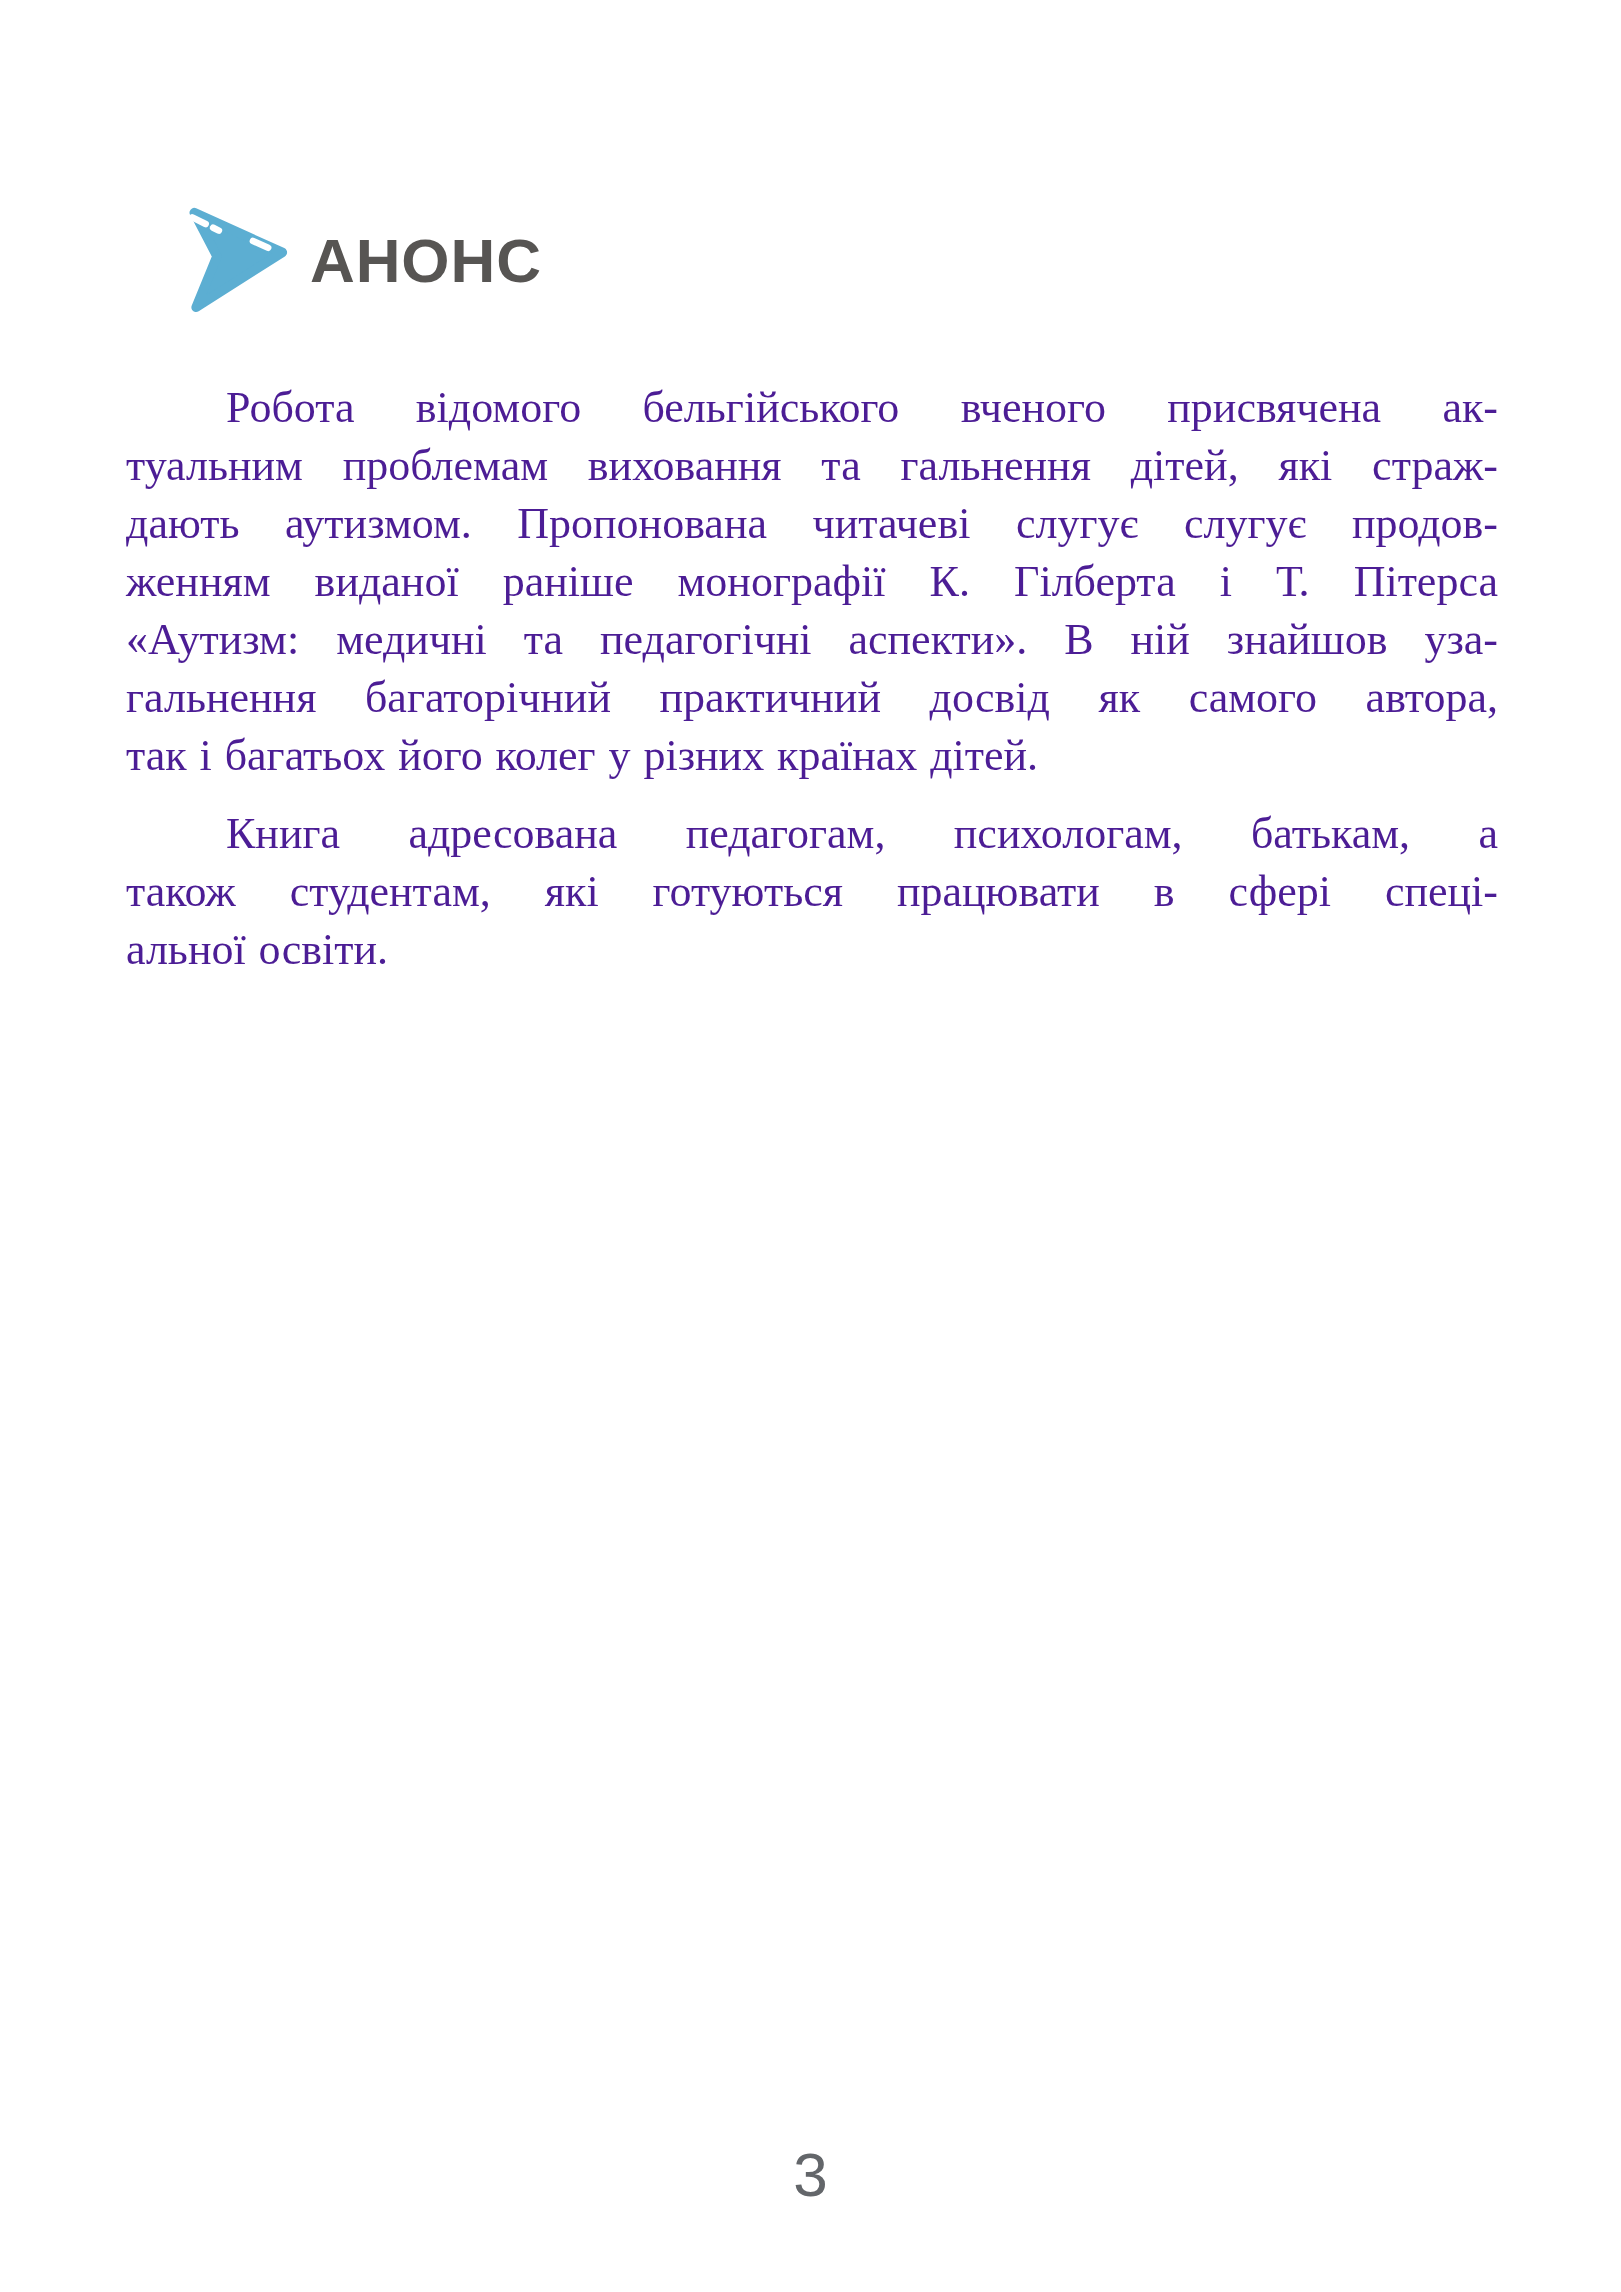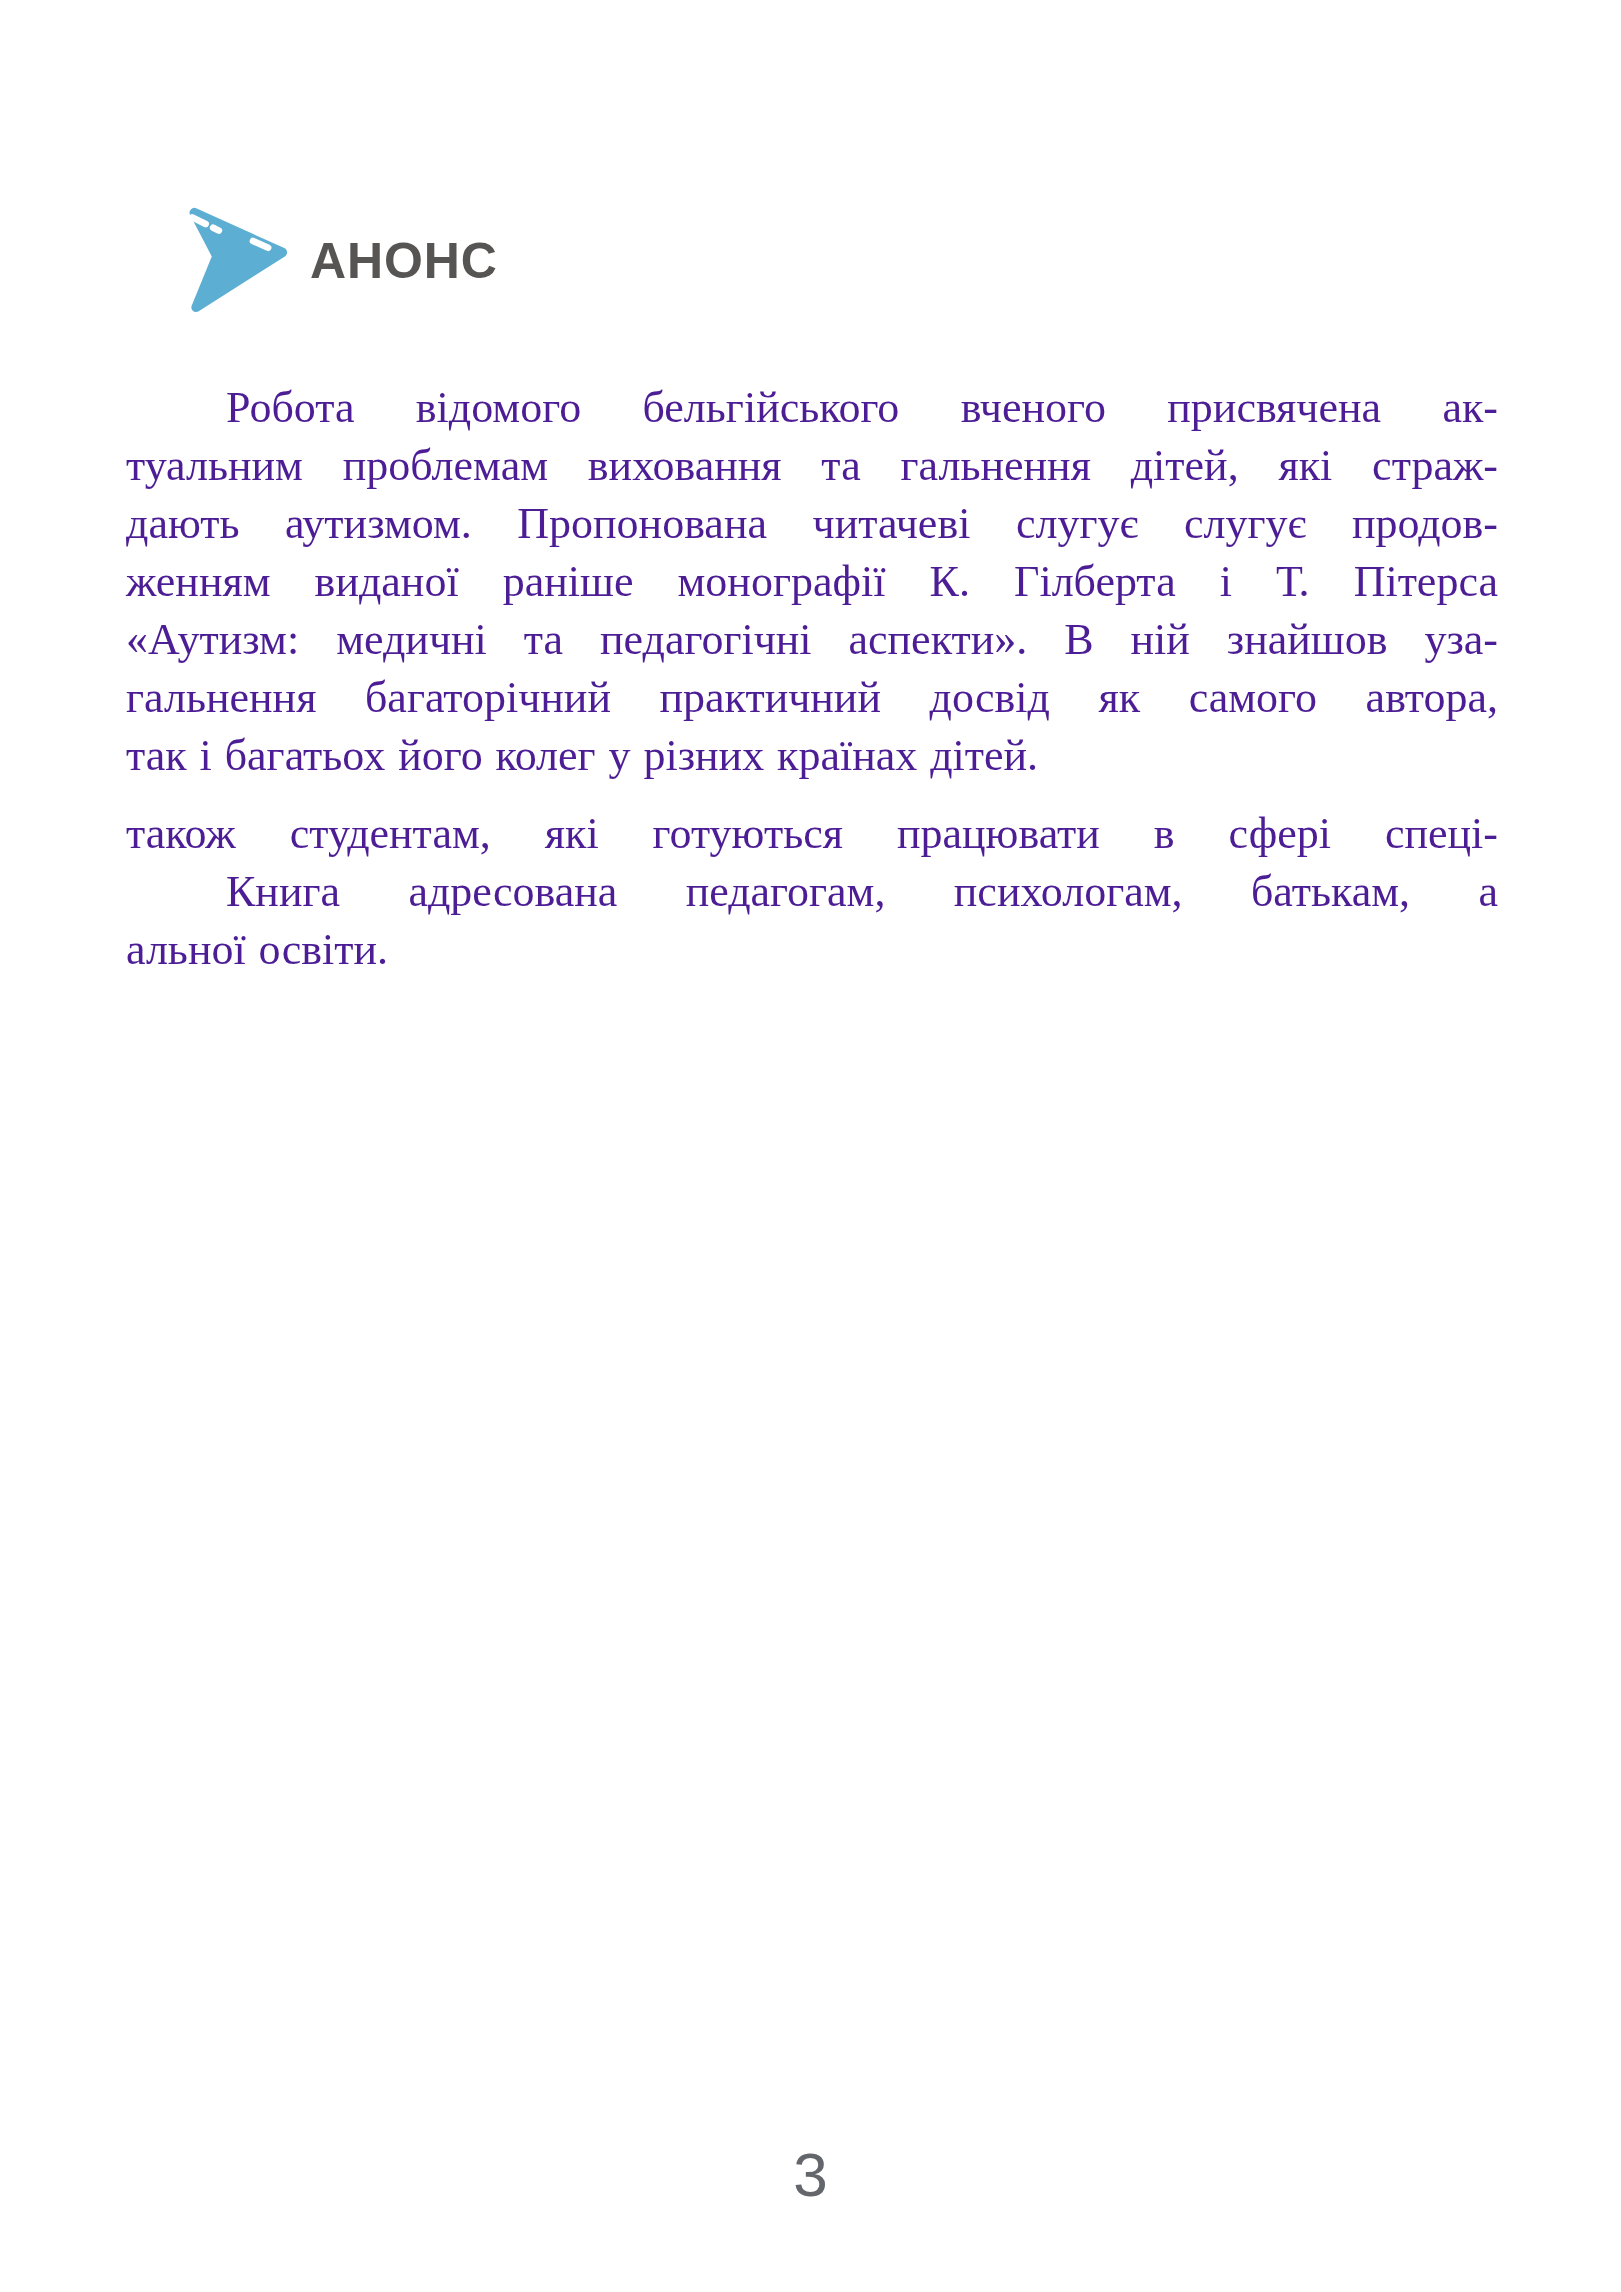--- a/index.html
+++ b/index.html
@@ -28,7 +28,7 @@
 
   .page-title {
     font-family: "Liberation Sans", sans-serif;
-    font-size: 50px;
+    font-size: 62px;
     font-weight: bold;
     letter-spacing: 0.9px;
     color: #575553;

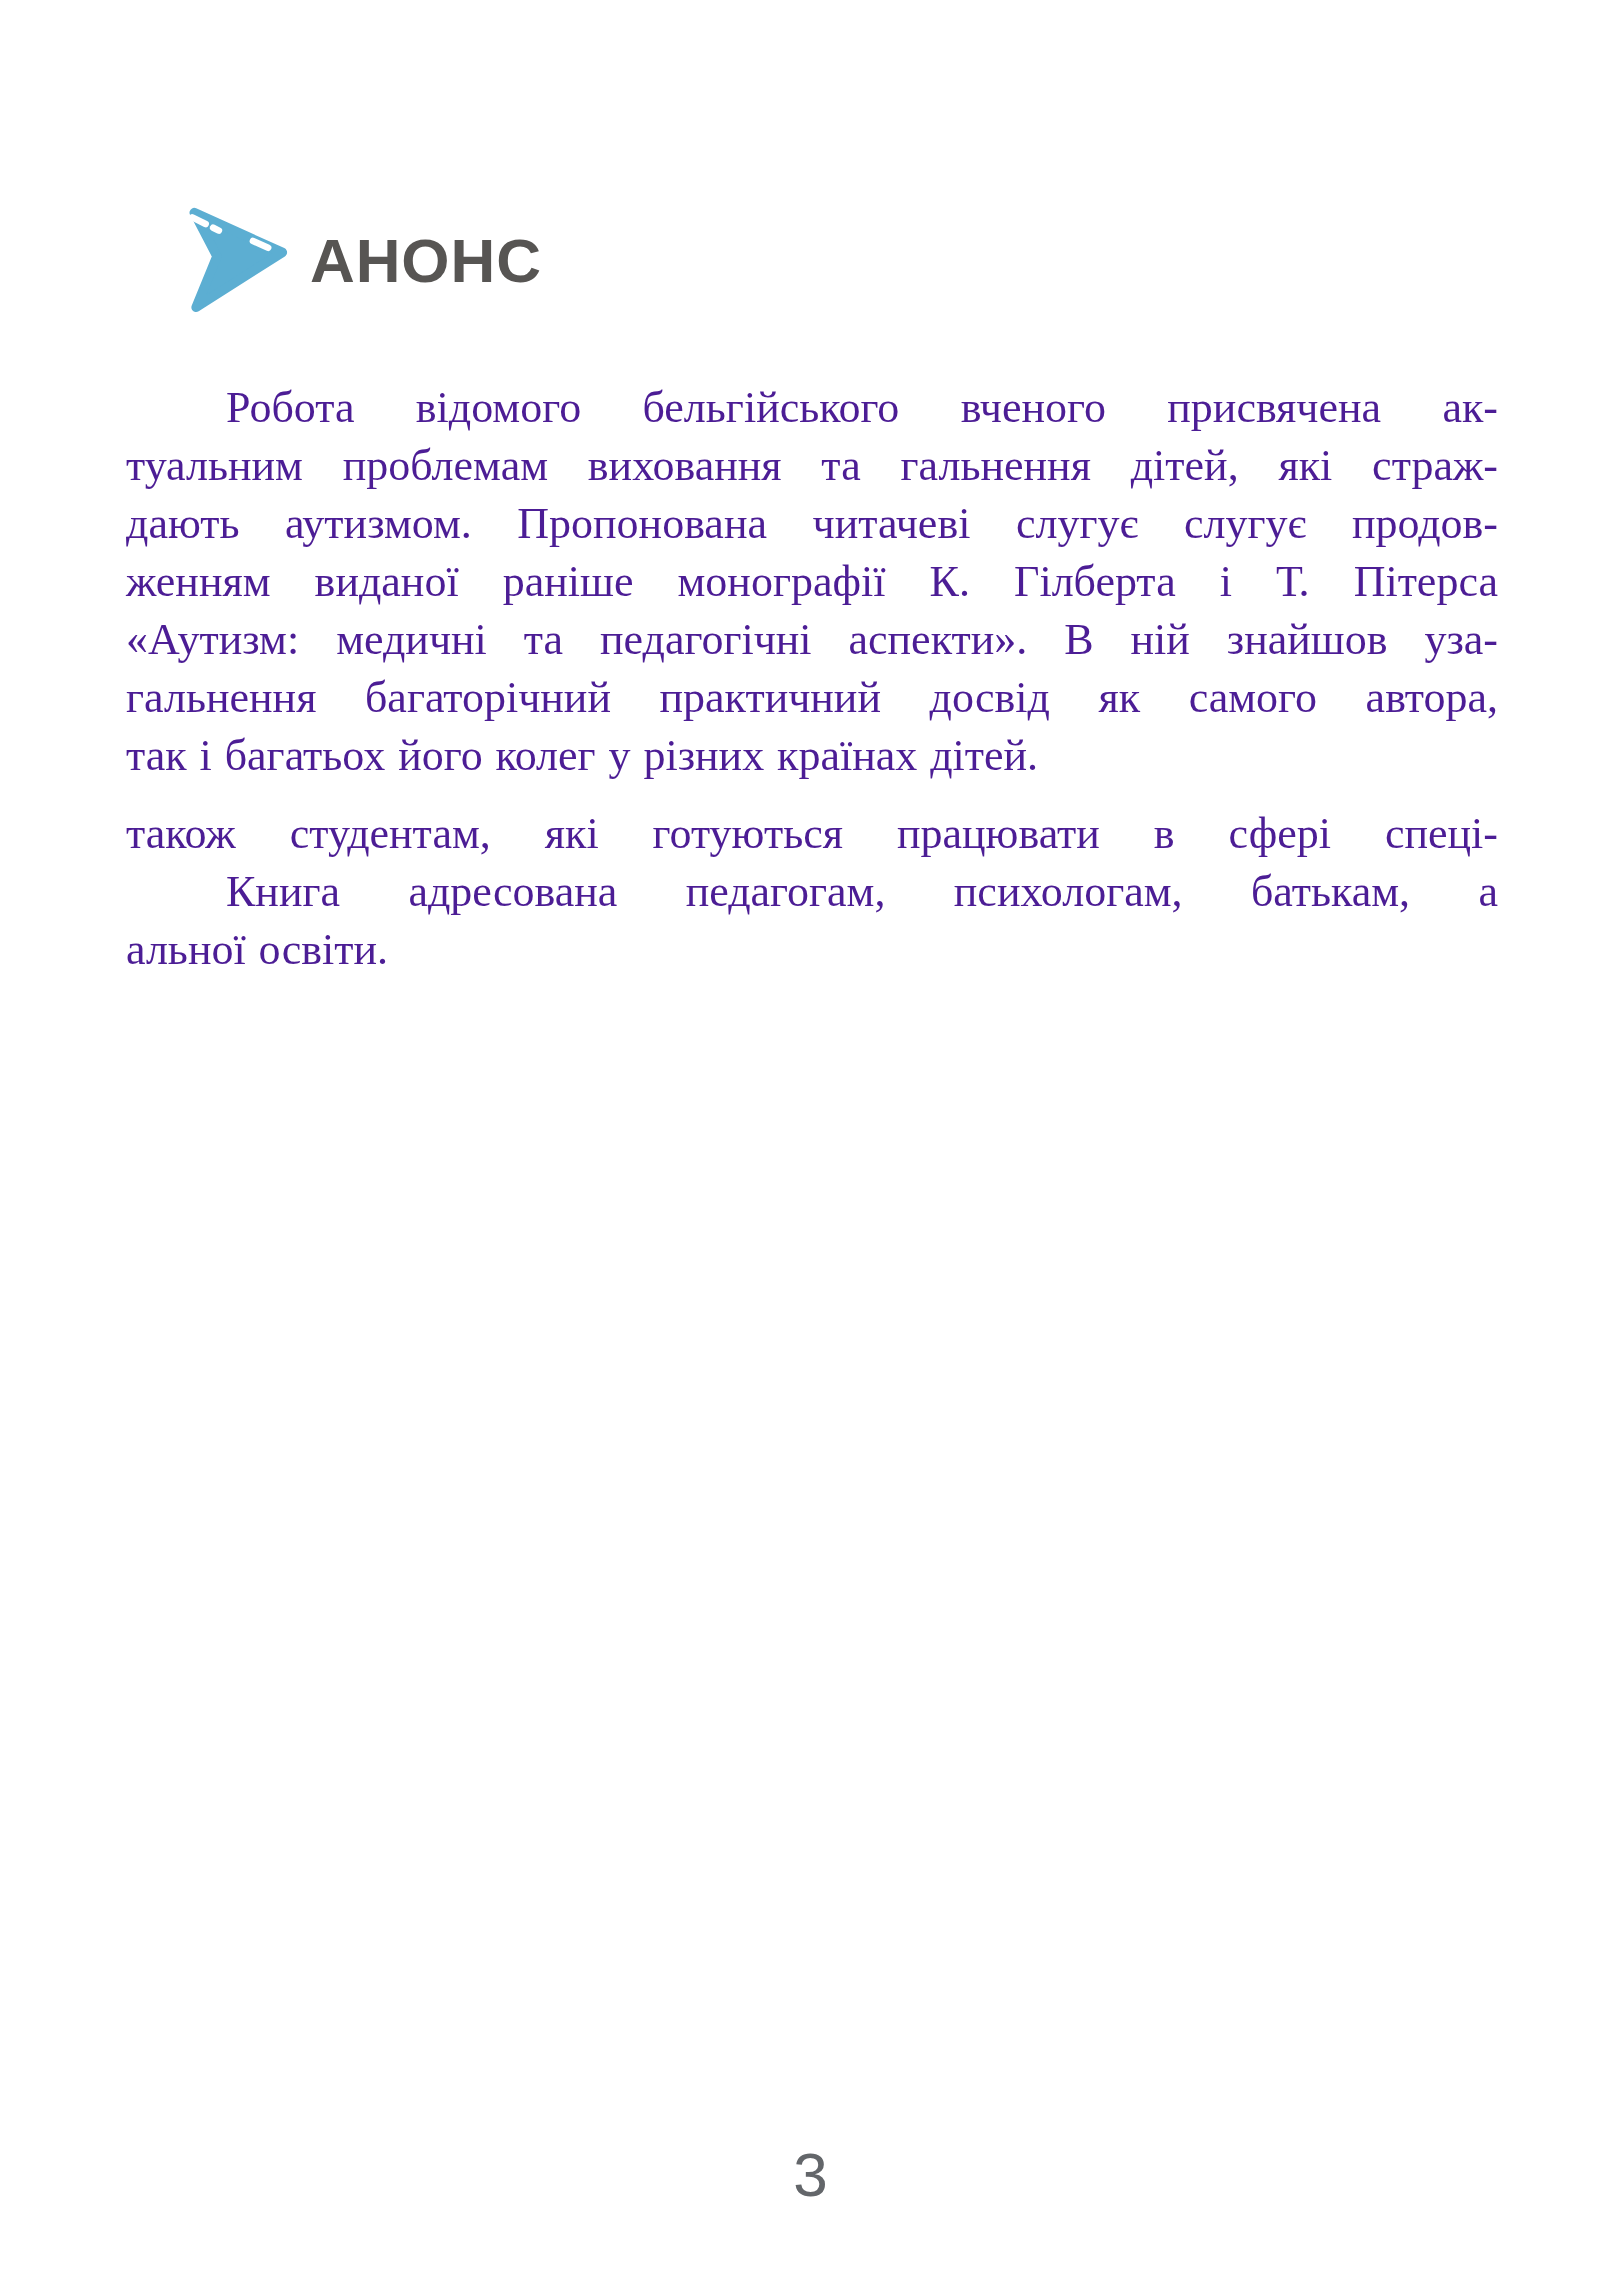--- a/index.html
+++ b/index.html
@@ -99,8 +99,8 @@
     </div>
 
     <div class="para">
+      <div class="line first">Книга адресована педагогам, психологам, батькам, а</div>
       <div class="line">також студентам, які готуються працювати в сфері спеці-</div>
-      <div class="line first">Книга адресована педагогам, психологам, батькам, а</div>
       <div class="line last">альної освіти.</div>
     </div>
 

